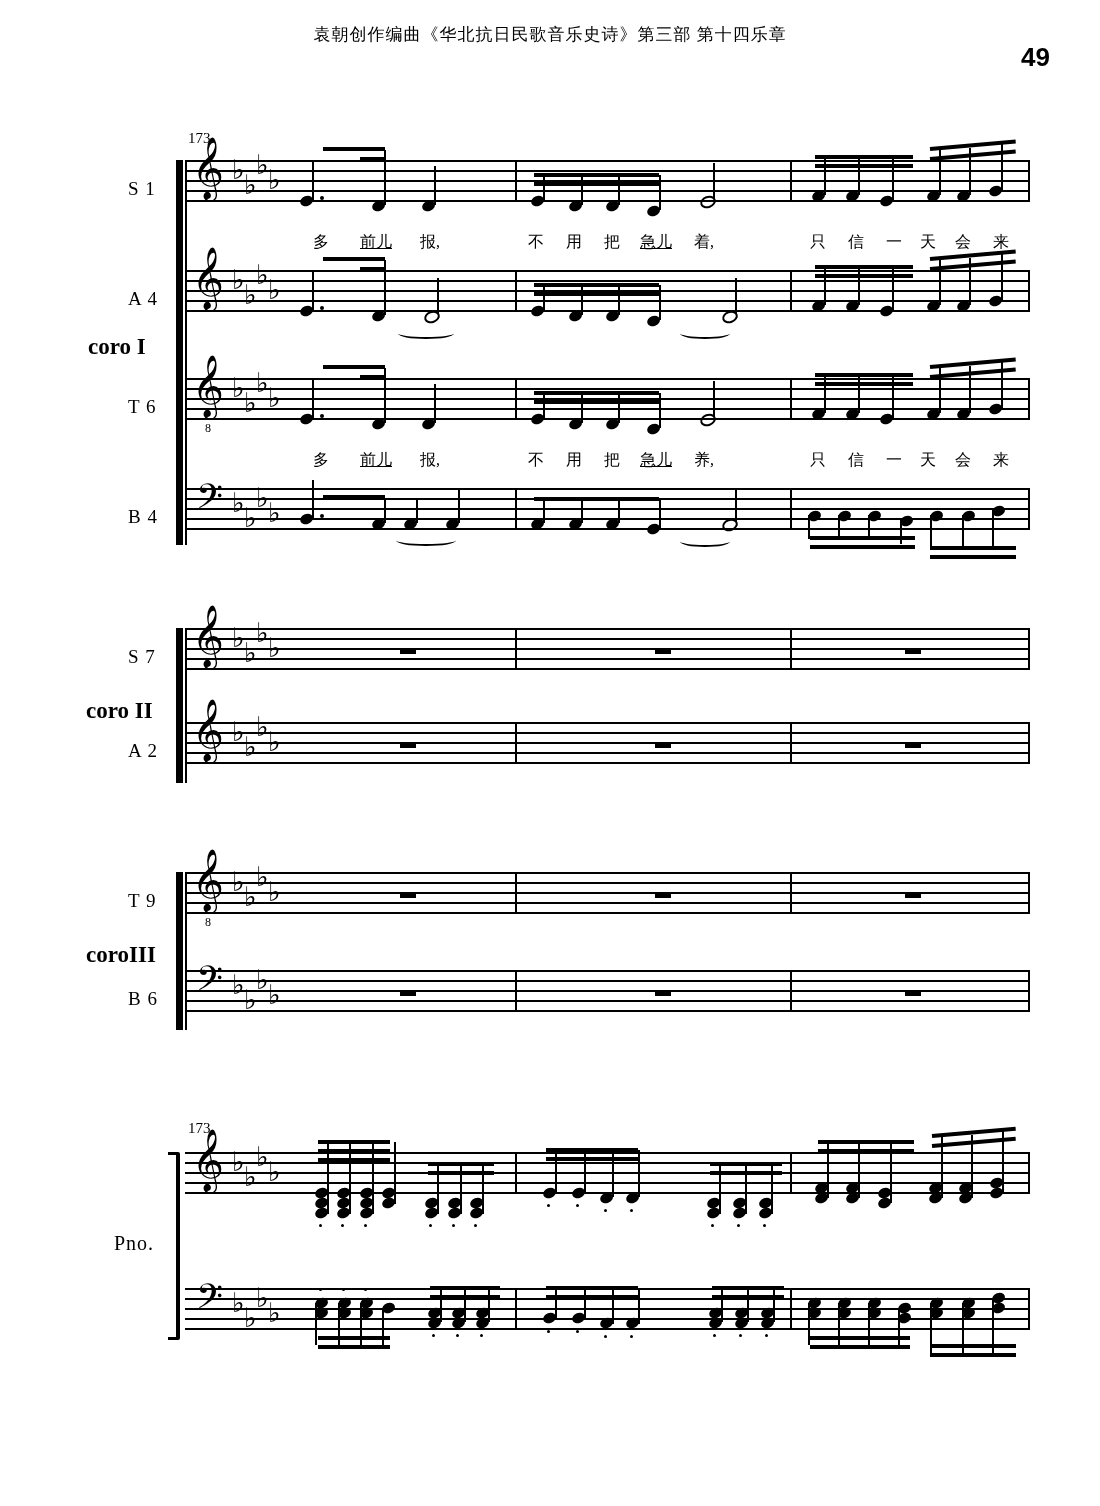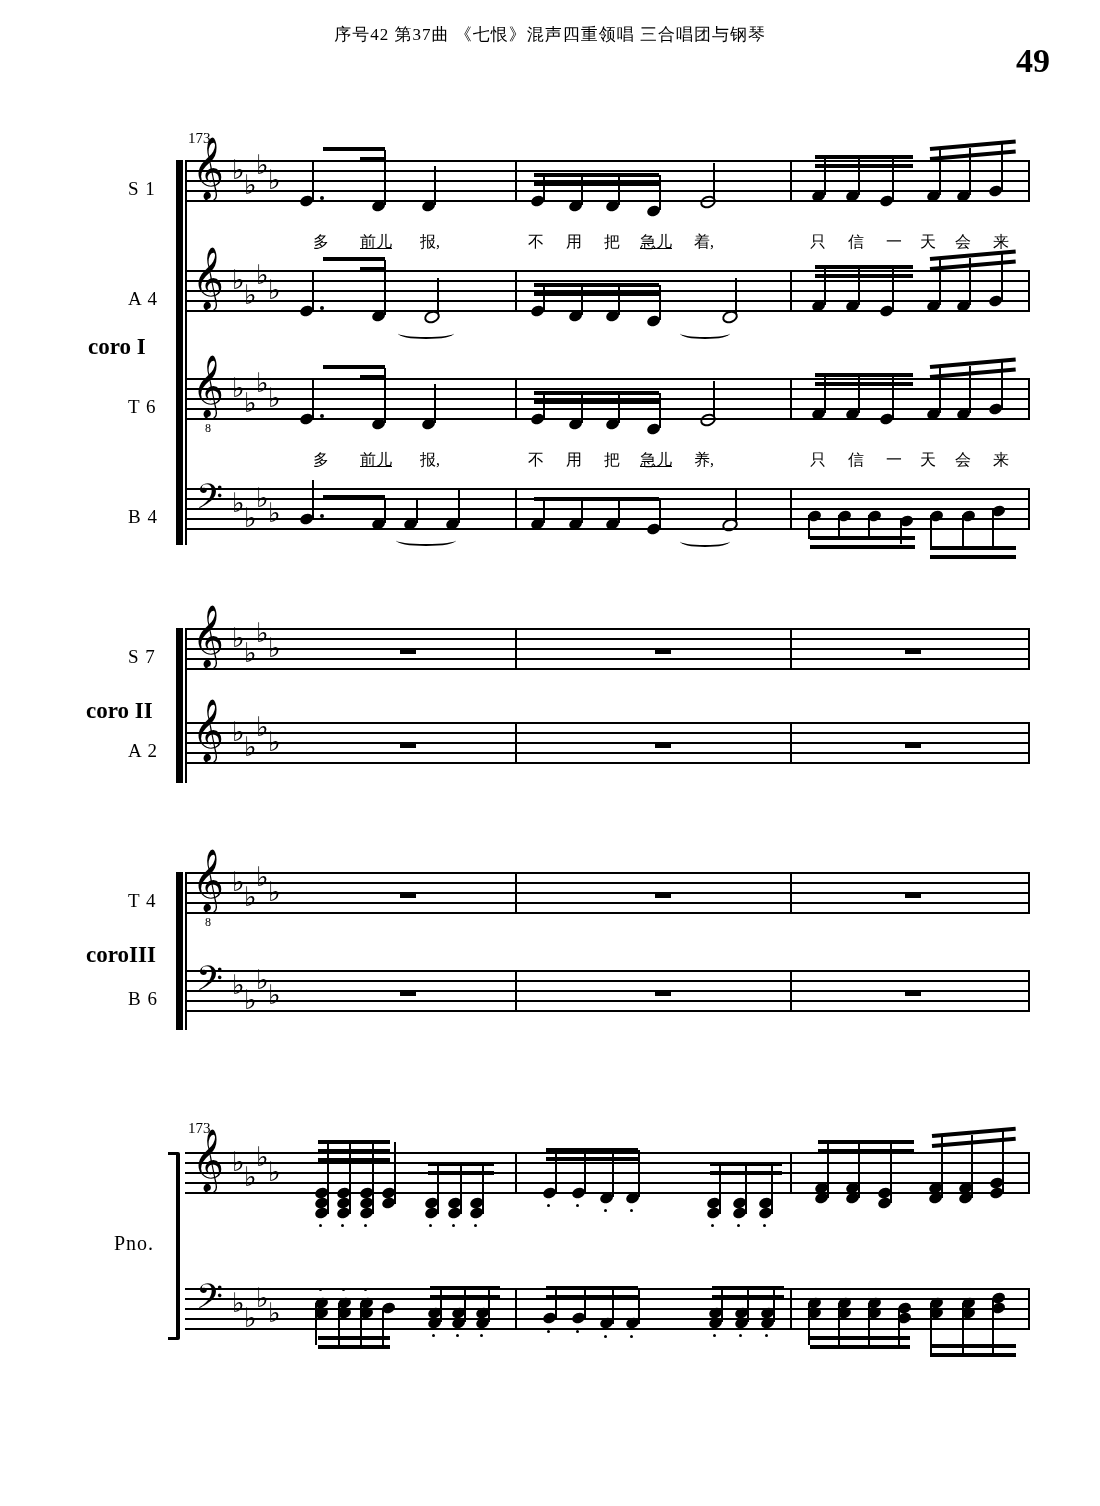--- a/index.html
+++ b/index.html
@@ -52,6 +52,7 @@
 <div class="page">
 
   <div class="header">
+    <div class="line">袁朝创作编曲《华北抗日民歌音乐史诗》第三部  第十四乐章</div>
     <div class="line">序号42        第37曲  《七恨》混声四重领唱   三合唱团与钢琴</div>
   </div>
   <div class="pageno">49</div>

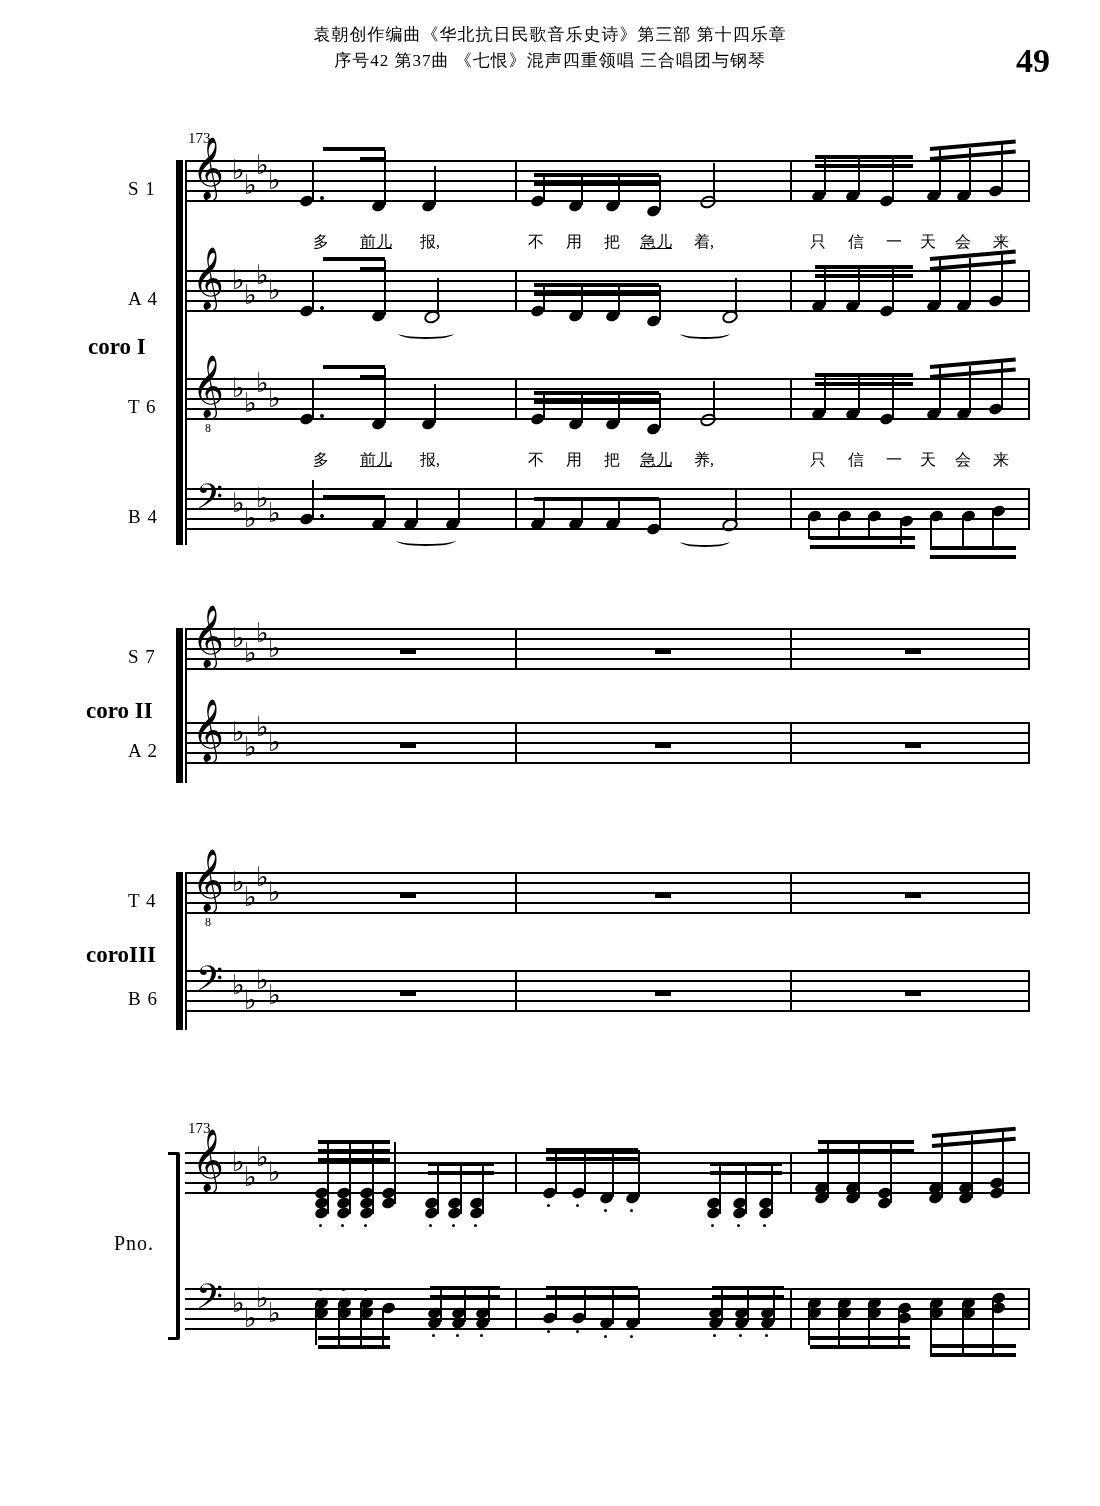--- a/index.html
+++ b/index.html
@@ -53,7 +53,6 @@
 
   <div class="header">
     <div class="line">袁朝创作编曲《华北抗日民歌音乐史诗》第三部  第十四乐章</div>
-    <div class="line">序号42        第37曲  《七恨》混声四重领唱   三合唱团与钢琴</div>
   </div>
   <div class="pageno">49</div>
 

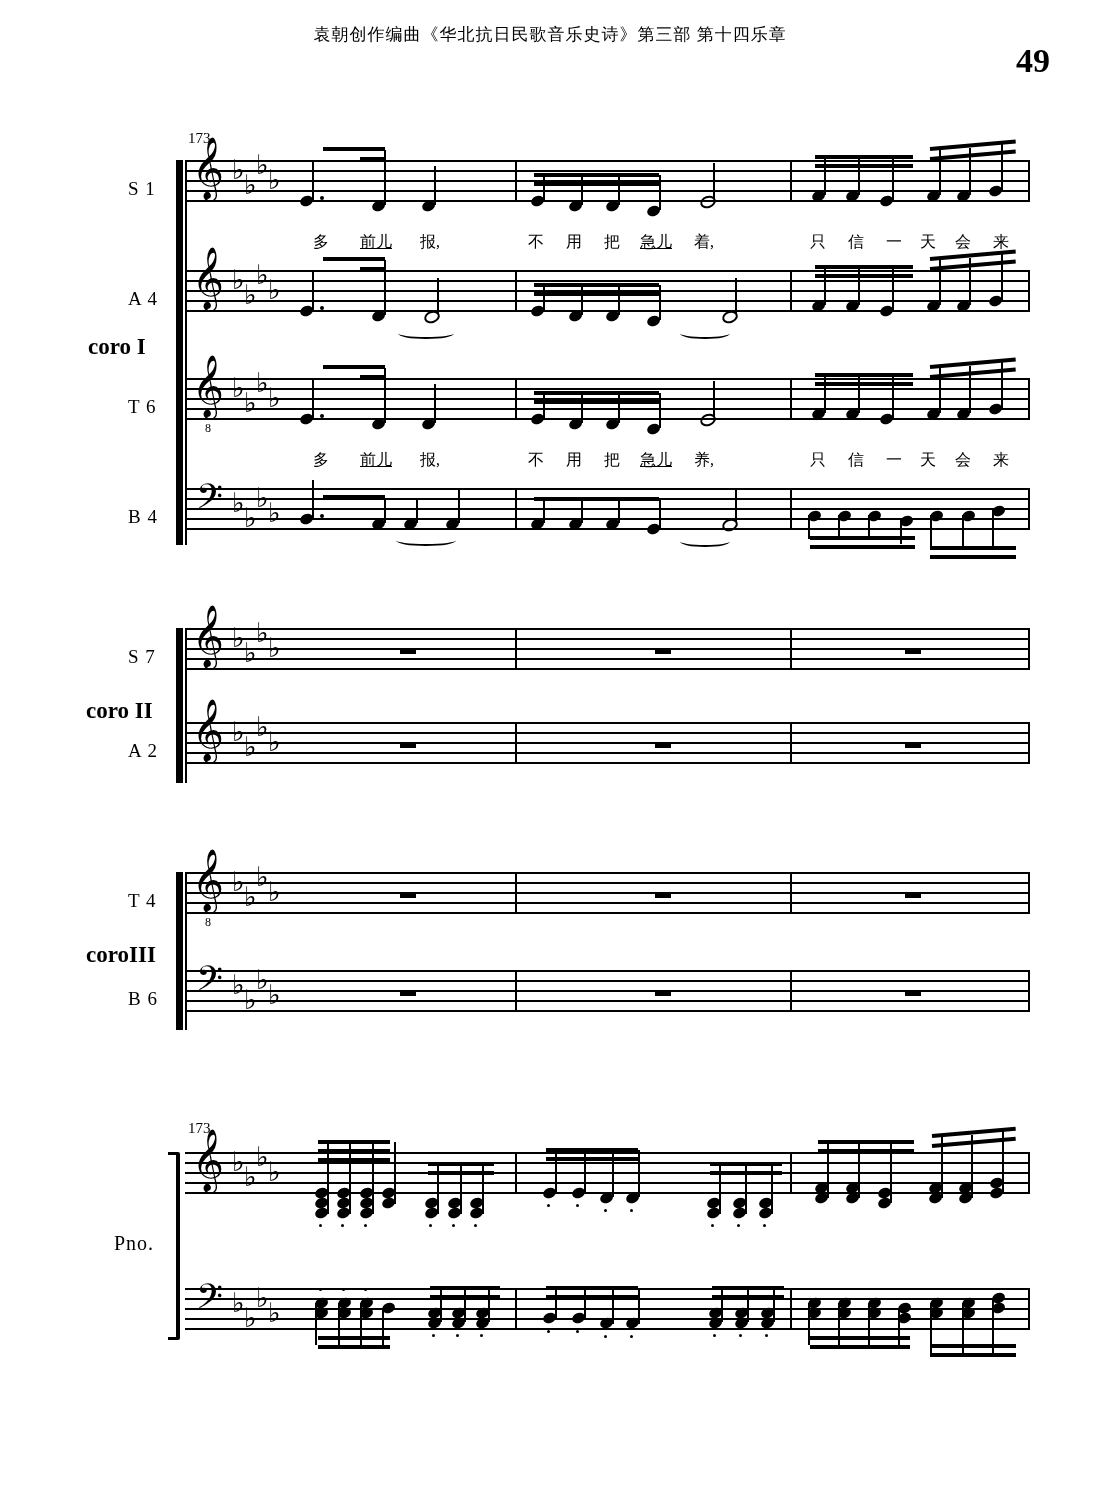--- a/index.html
+++ b/index.html
@@ -9,7 +9,7 @@
   
   .header{position:absolute;left:0;top:22px;width:1100px;text-align:center;}
   .header .line{font-size:17px;letter-spacing:1px;line-height:26px;white-space:nowrap;}
-  .pageno{position:absolute;right:50px;top:42px;font-size:34px;font-weight:bold;font-family:Liberation Serif, serif;}
+  .pageno{position:absolute;right:50px;top:42px;font-size:26px;font-weight:bold;font-family:Liberation Sans, sans-serif;}
 
   
   .staff{position:absolute;left:185px;width:845px;}

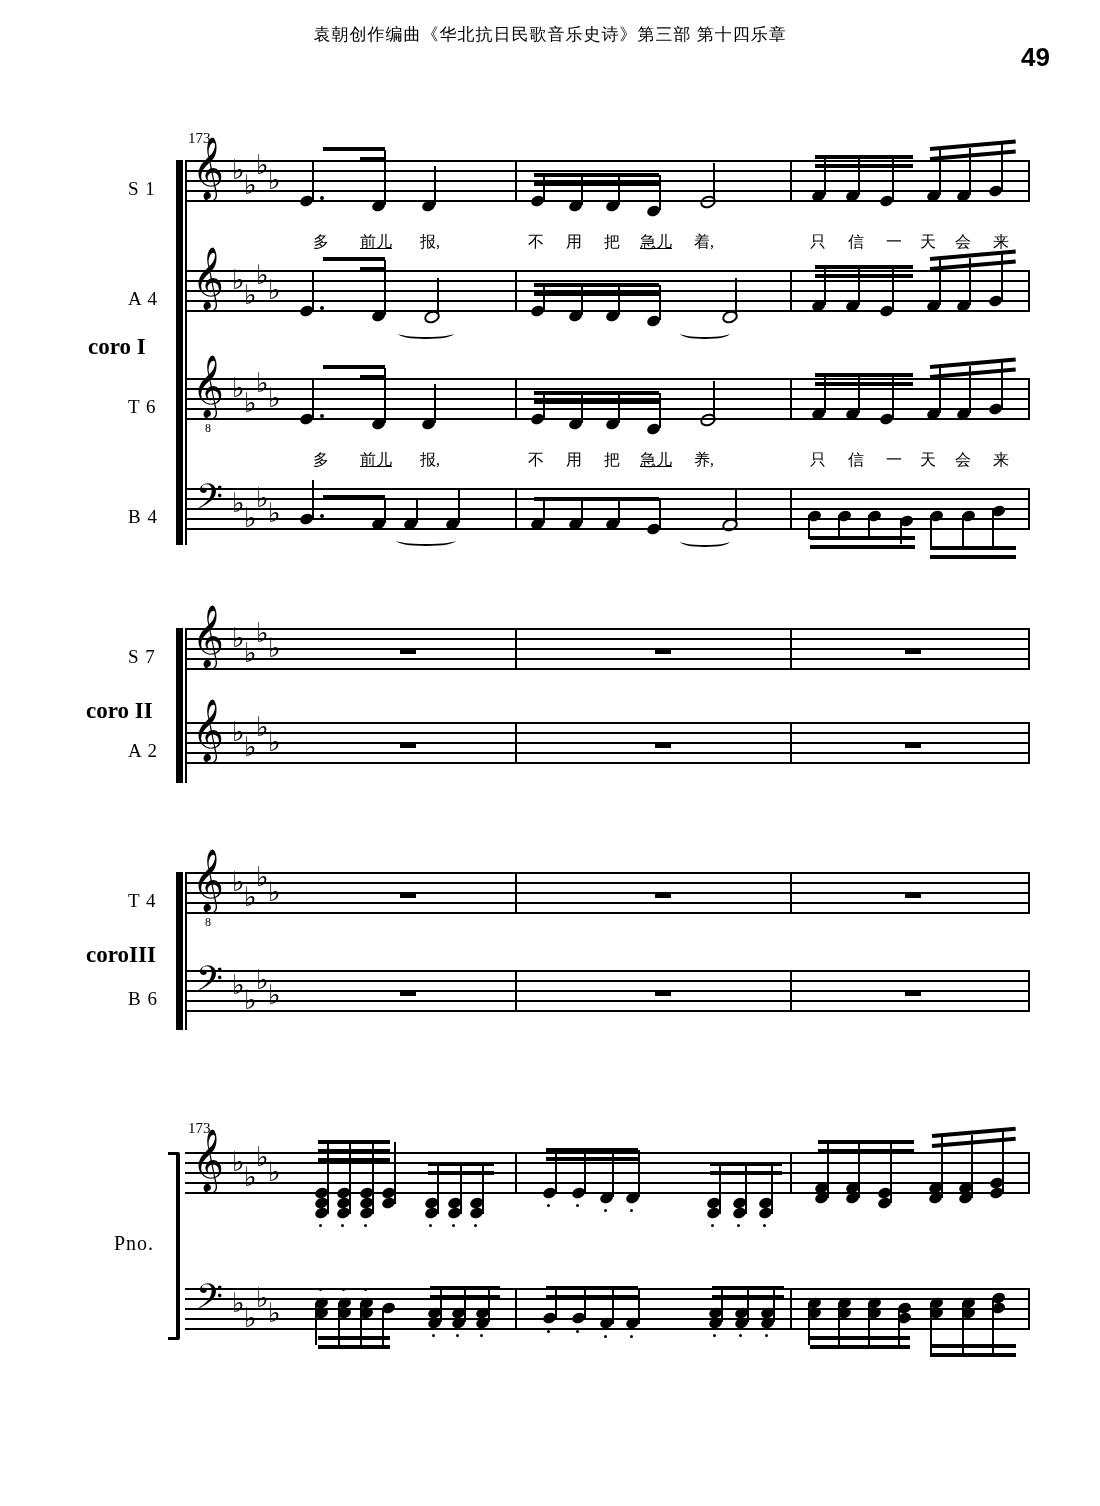--- a/index.html
+++ b/index.html
@@ -386,7 +386,7 @@
     <div class="bar" style="left:605px;"></div>
     <div class="bar" style="left:843px;"></div>
   </div>
-  <div class="lbl" style="left:128px;top:890px;">T 4</div>
+  <div class="lbl" style="left:128px;top:890px;">T 9</div>
   <div class="gclef" style="left:192px;top:853px;">𝄞</div>
   <div class="octv" style="left:205px;top:915px;">8</div>
   <div class="flat" style="left:232px;top:868px;">♭</div>

